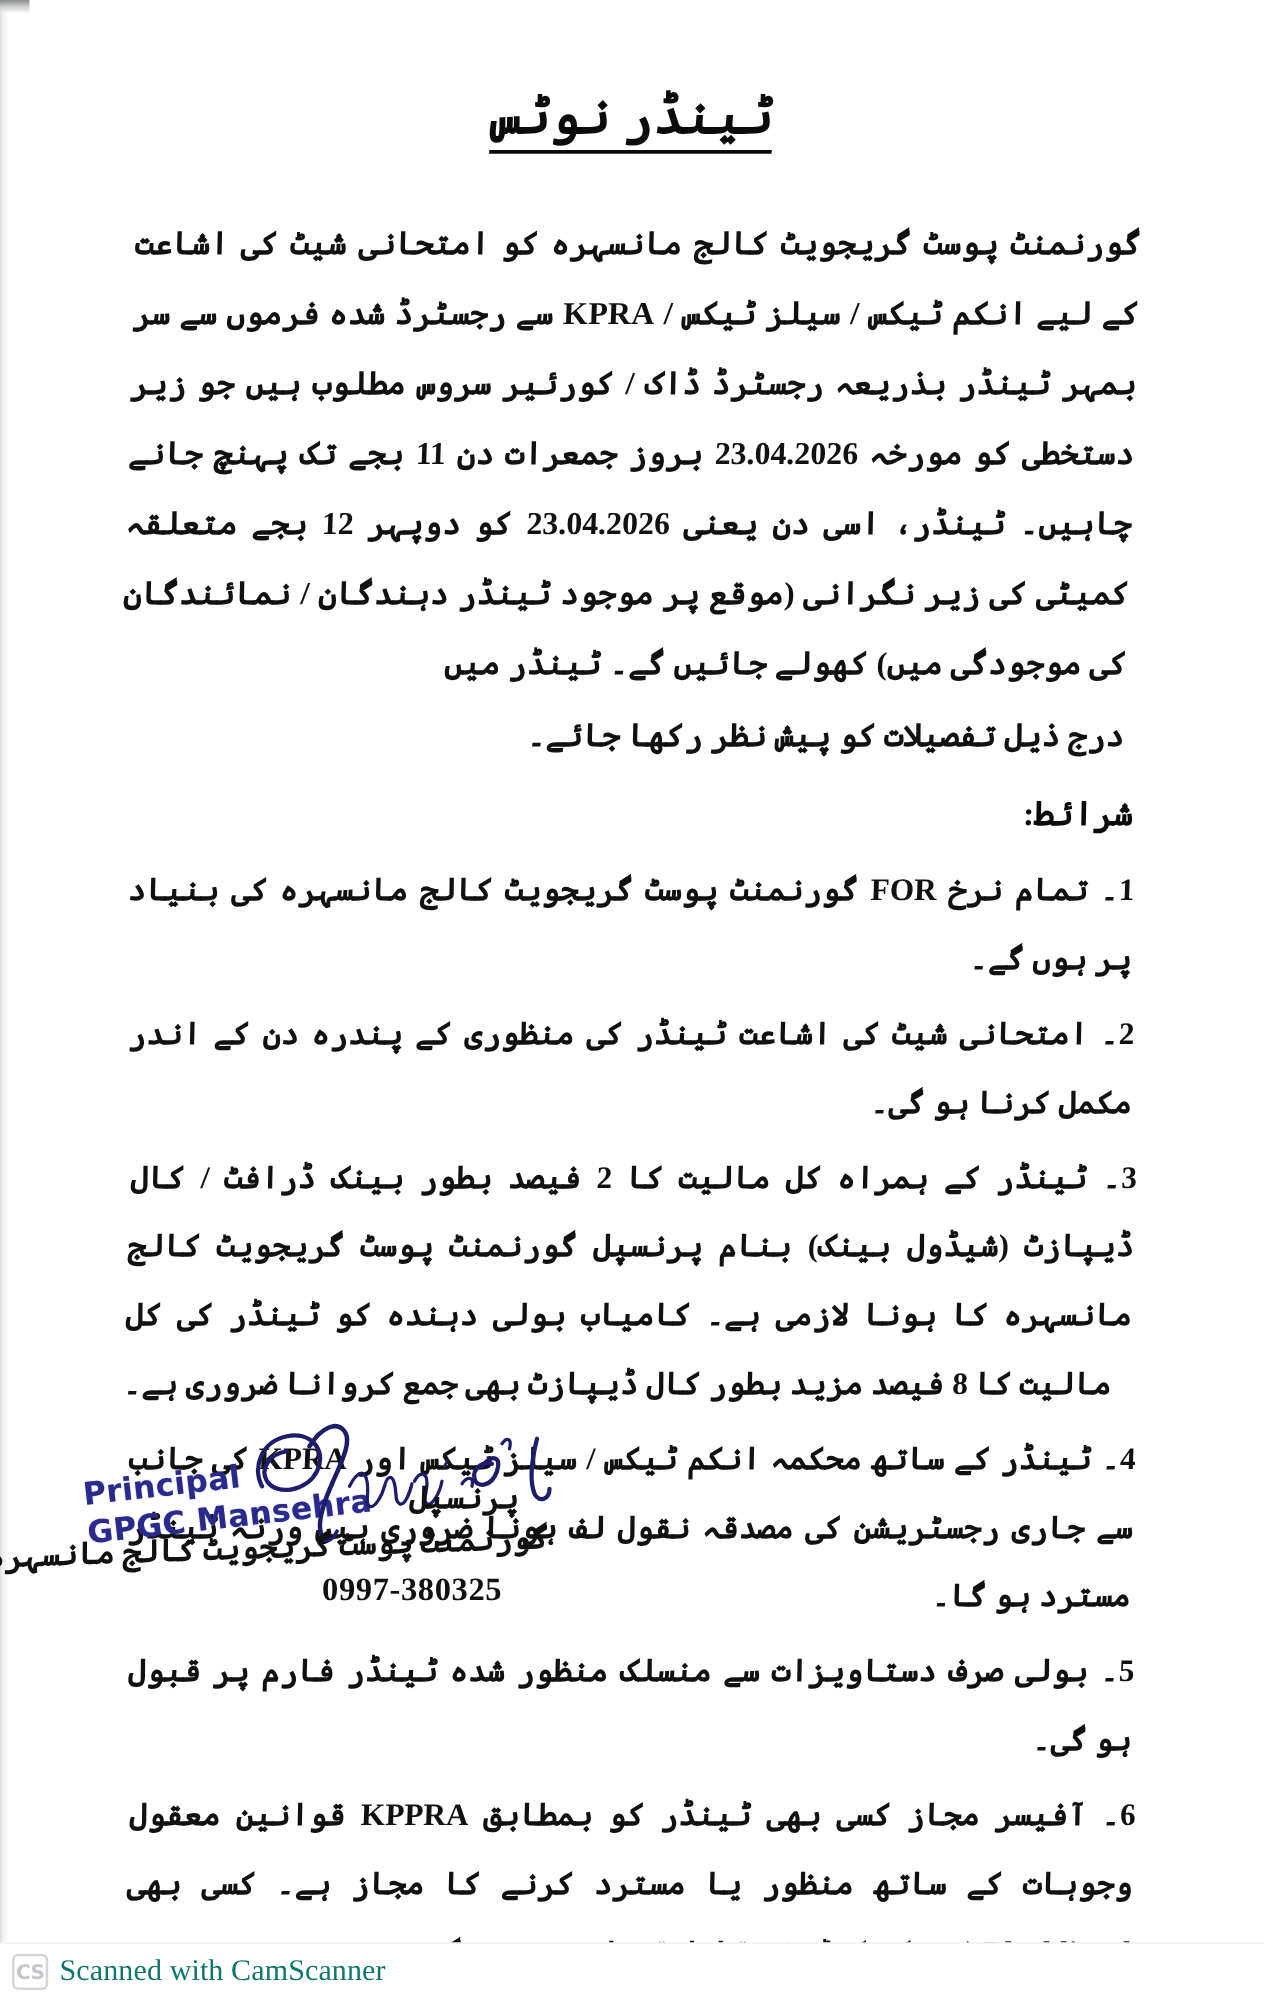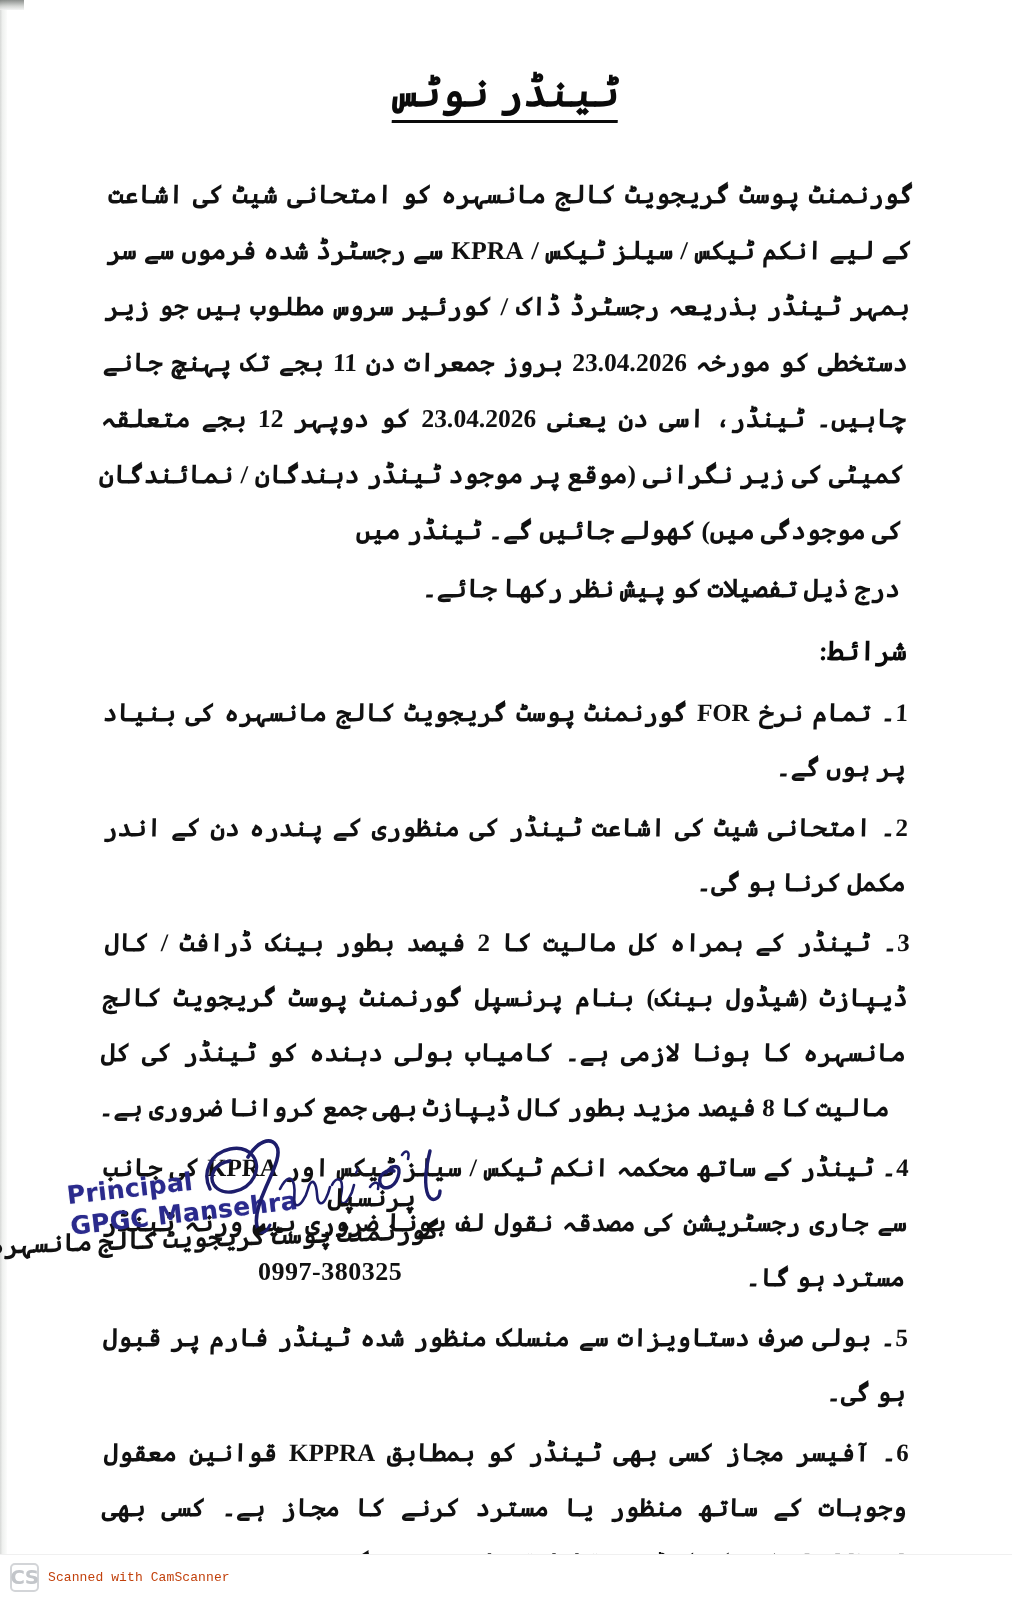--- a/index.html
+++ b/index.html
@@ -191,7 +191,7 @@
     border-radius: 5px;
     color: #c3c6ca;
     font-family: "DejaVu Sans", "Liberation Sans", sans-serif;
-    font-size: 20px;
+    font-size: 16px;
     font-weight: 700;
     display: flex;
     align-items: center;

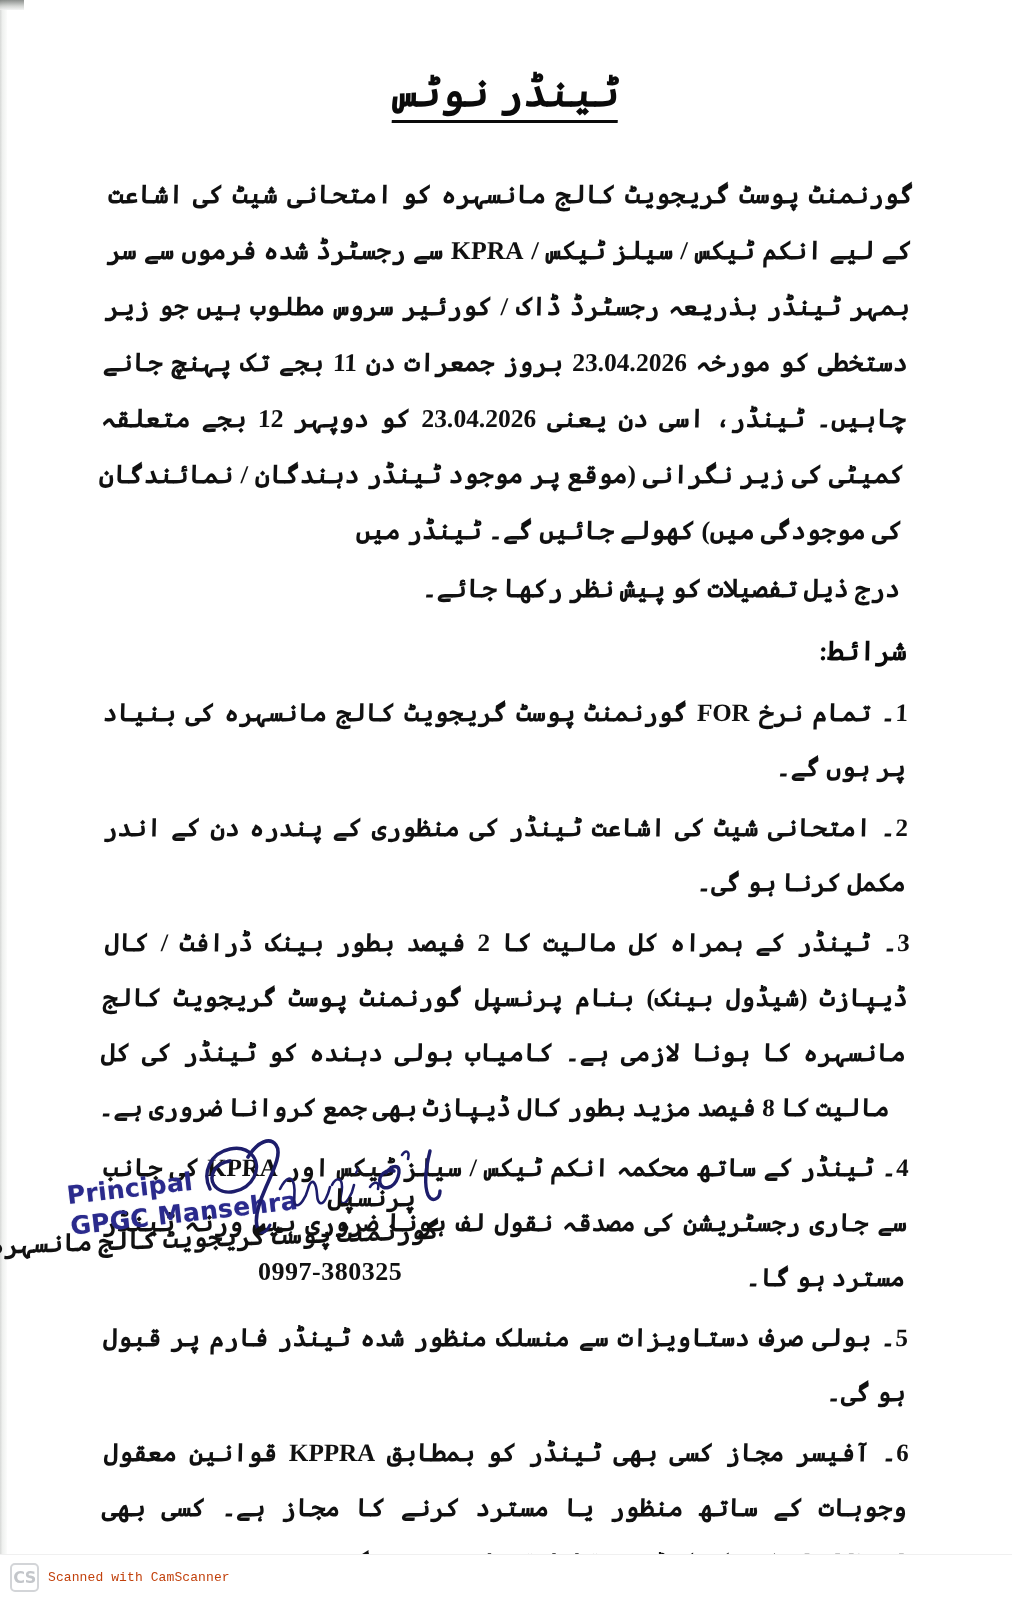--- a/index.html
+++ b/index.html
@@ -201,9 +201,9 @@
   }
   .cs-text {
     margin-left: 9px;
-    color: #c2410c;
-    font-family: Liberation Mono, monospace;
-    font-size: 13px;
+    color: #0f766e;
+    font-family: Liberation Serif, serif;
+    font-size: 24px;
     letter-spacing: .1px;
   }
 </style>

